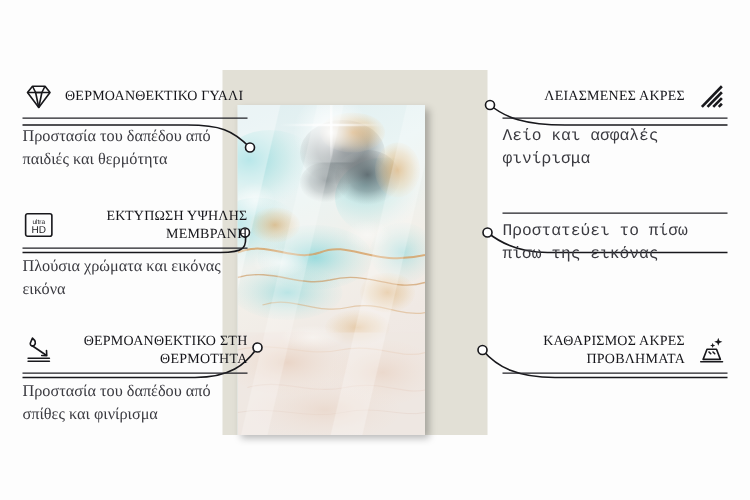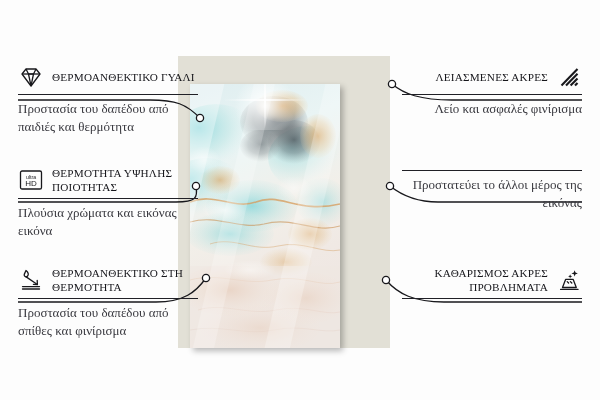--- a/index.html
+++ b/index.html
@@ -56,7 +56,7 @@
     font-size:11.2px;letter-spacing:.2px;color:#15151a;line-height:1.25;
     text-transform:none;font-weight:400;
   }
-  .feat.left .title{text-align:left;}
+  .feat.left .title{text-align:right;}
   .feat.right .title{text-align:right;margin-left:16px;}
   .rule{height:0;border-top:1.2px solid #202026;margin:4px 0 5px 0;width:100%;}
   .desc{font-size:13px;color:#3a3a40;line-height:1.42;}

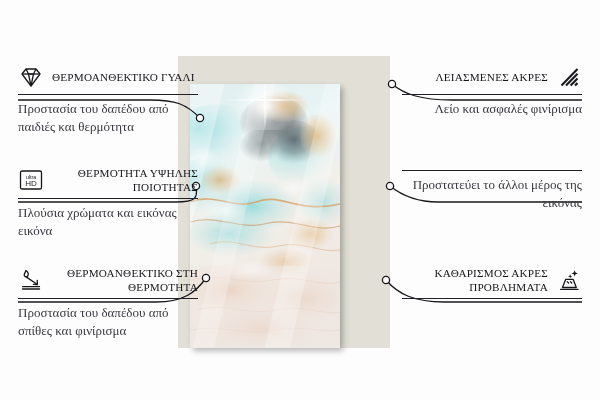--- a/index.html
+++ b/index.html
@@ -61,7 +61,7 @@
   .rule{height:0;border-top:1.2px solid #202026;margin:4px 0 5px 0;width:100%;}
   .desc{font-size:13px;color:#3a3a40;line-height:1.42;}
   .feat.left .desc{text-align:left;}
-  .feat.right .desc{text-align:right;}
+  .feat.right .desc{font-family:Liberation Mono, monospace;}
   .ico{width:26px;height:26px;flex:0 0 26px;display:block;}
   .ico svg{display:block;width:26px;height:26px;}
 

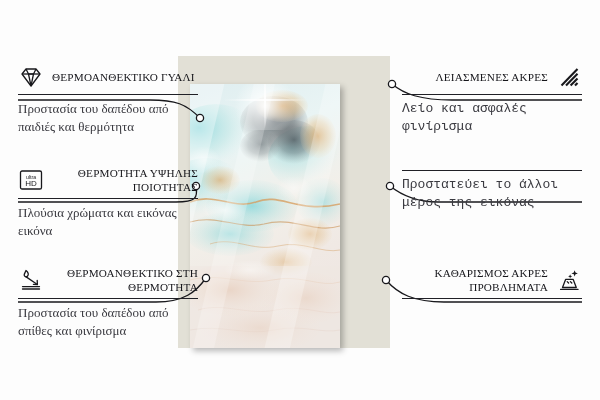--- a/index.html
+++ b/index.html
@@ -208,7 +208,7 @@
           <text x="13" y="19.4" text-anchor="middle" font-family="Liberation Sans, sans-serif" font-size="8" fill="#18181c">HD</text>
         </svg>
       </span>
-      <span class="title">ΘΕΡΜΟΤΗΤΑ ΥΨΗΛΗΣ ΠΟΙΟΤΗΤΑΣ</span>
+      <span class="title">ΕΚΤΥΠΩΣΗ ΥΨΗΛΗΣ ΜΕΜΒΡΑΝΗ</span>
     </div>
     <div class="rule"></div>
     <div class="desc">Πλούσια χρώματα και εικόνας εικόνα</div>

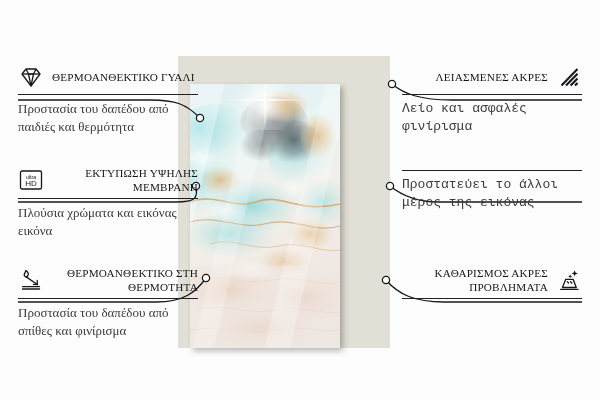--- a/index.html
+++ b/index.html
@@ -253,7 +253,7 @@
 
   <div class="feat right" id="f-membrane">
     <div class="rule"></div>
-    <div class="desc">Προστατεύει το άλλοι μέρος της εικόνας</div>
+    <div class="desc">Προστατεύει το πίσω πίσω της εικόνας</div>
   </div>
 
   <div class="feat right" id="f-clean">

